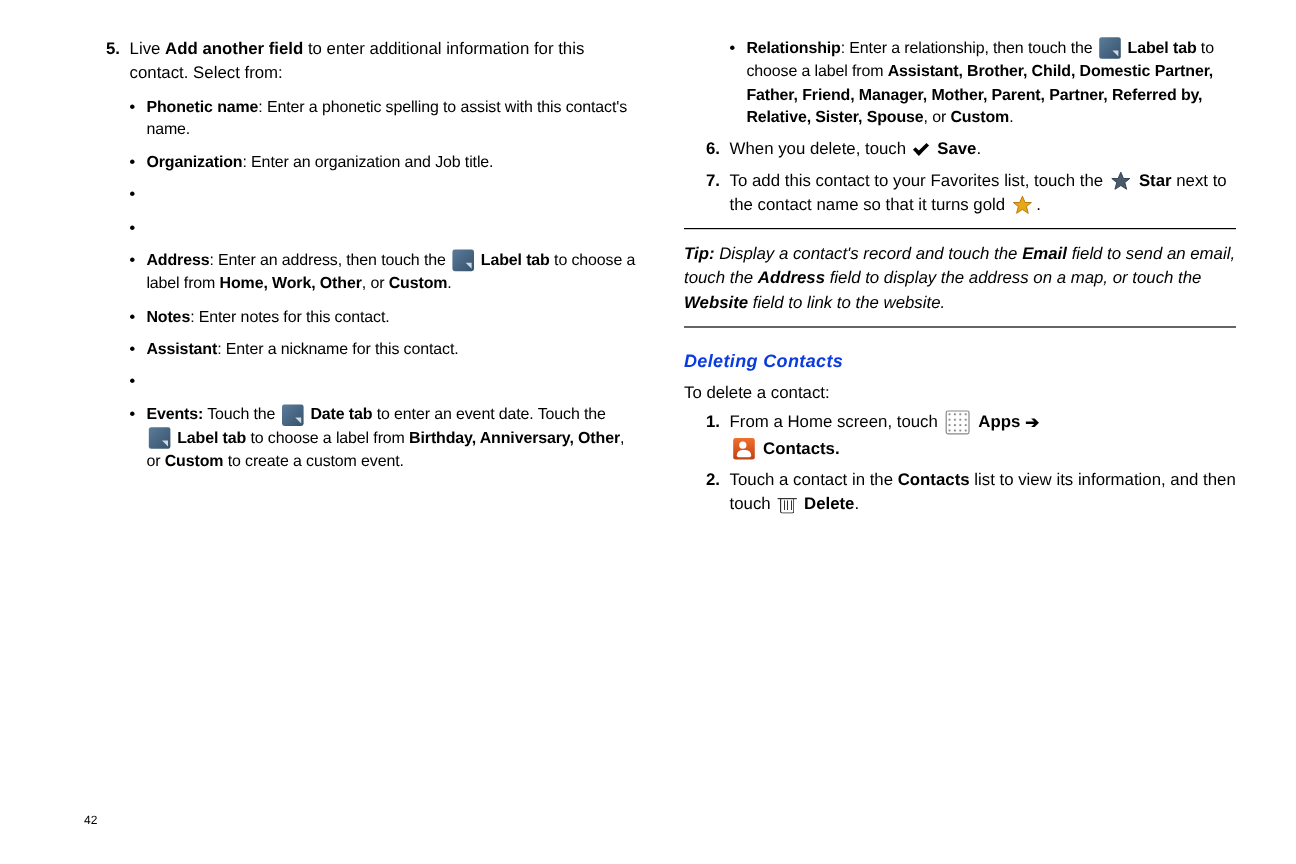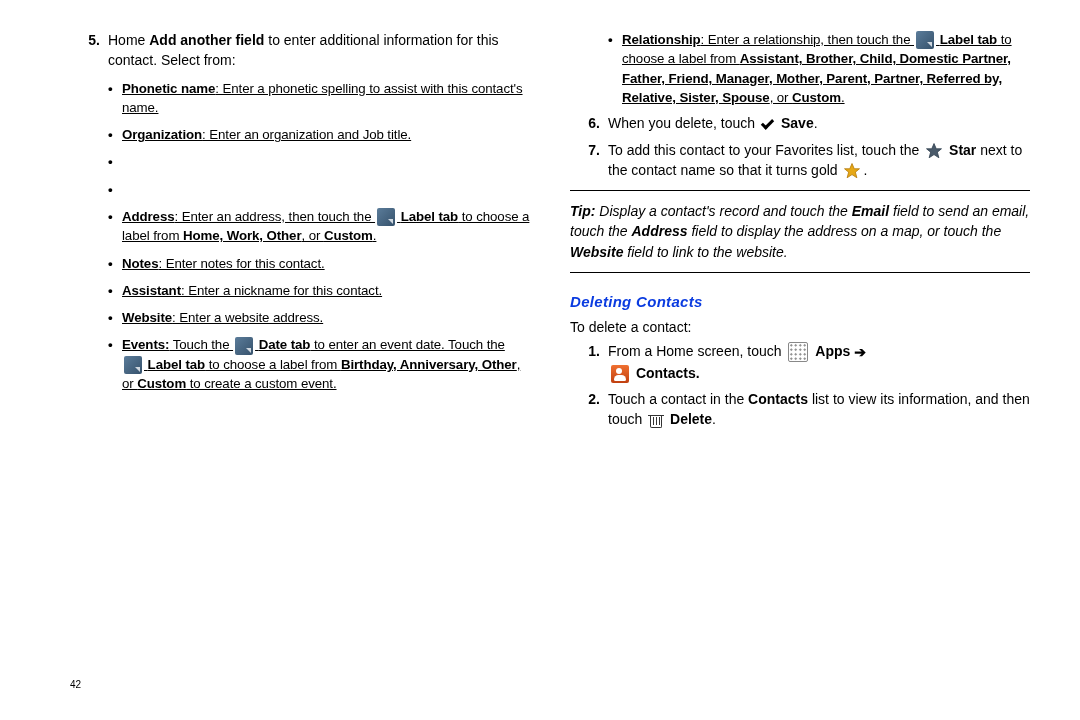--- a/index.html
+++ b/index.html
@@ -177,7 +177,7 @@
     <div class="step">
       <div class="step-num">5.</div>
       <div class="step-body">
-        <span>Home </span><b>Add another field</b><span> to enter additional information for this contact. Select from:</span>
+        <span>Live </span><b>Add another field</b><span> to enter additional information for this contact. Select from:</span>
 
         <div class="sub-bullet">
           <div class="dot">•</div>

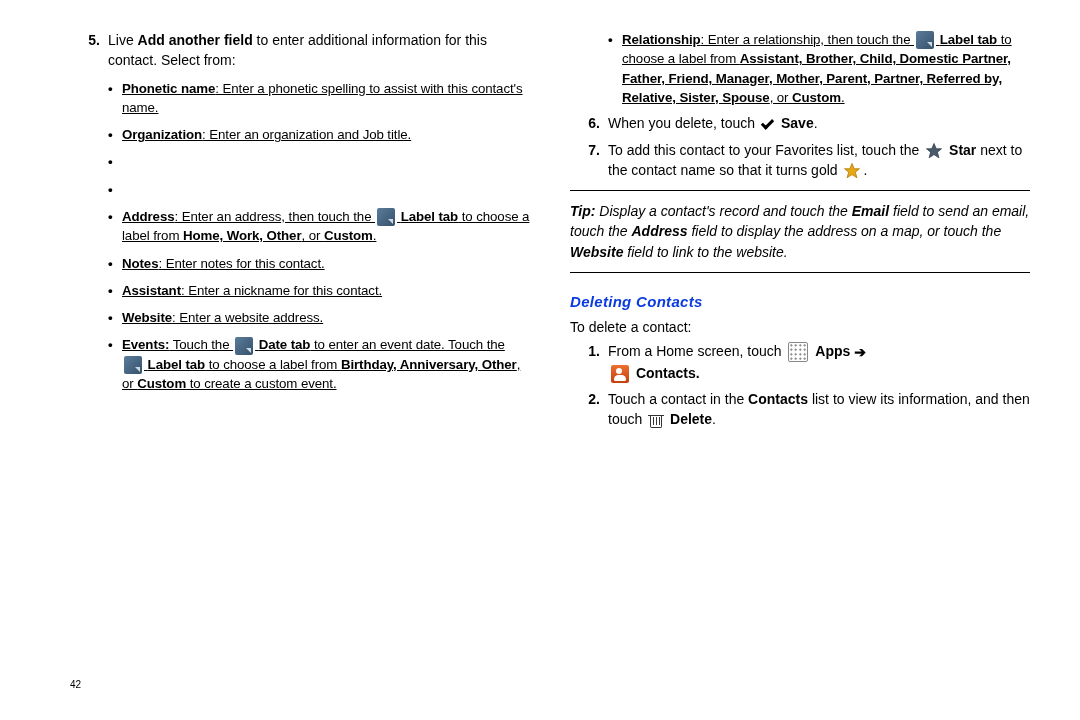--- a/index.html
+++ b/index.html
@@ -49,7 +49,7 @@
     flex-shrink: 0;
     font-weight: bold;
   }
-  .sub-bullet .sb-body { flex: 1; text-decoration: underline; }
+  .sub-bullet .sb-body { flex: 1; }
   b { font-weight: bold; }
 
   .label-icon, .gold-star, .star-outline, .check-icon, .apps-icon, .contacts-icon, .delete-icon, .arrow {

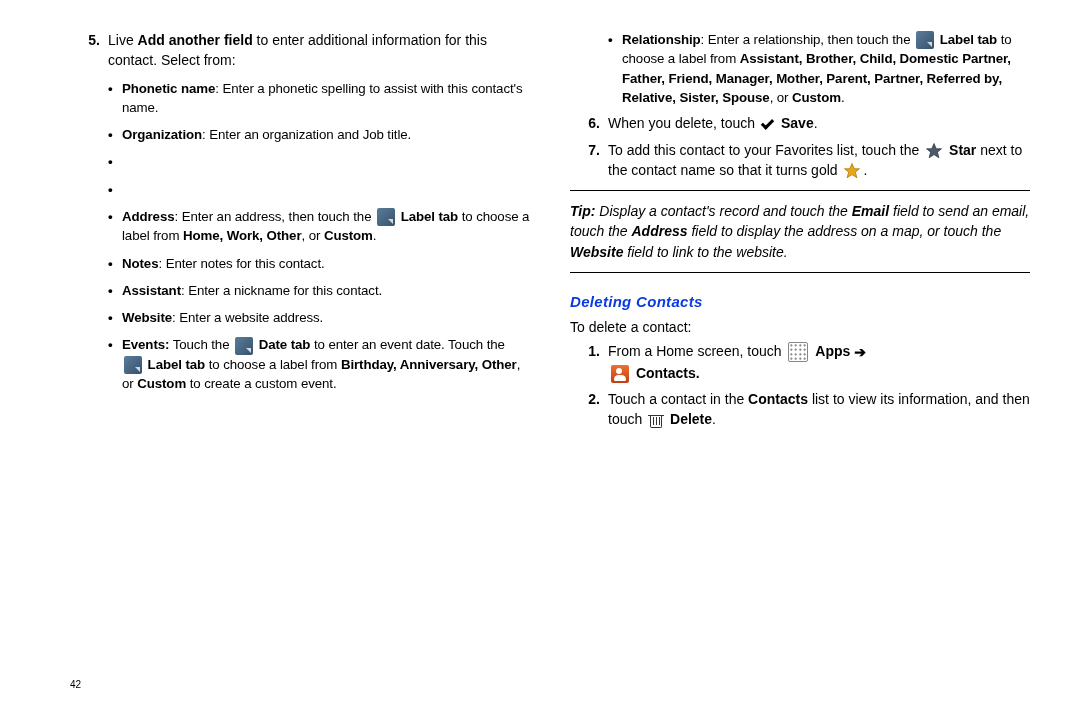--- a/index.html
+++ b/index.html
@@ -207,7 +207,6 @@
         </div>
         <div class="sub-bullet">
           <div class="dot">•</div>
-          <div class="sb-body"><b>Website</b><span>: Enter a website address.</span></div>
         </div>
         <div class="sub-bullet">
           <div class="dot">•</div>

